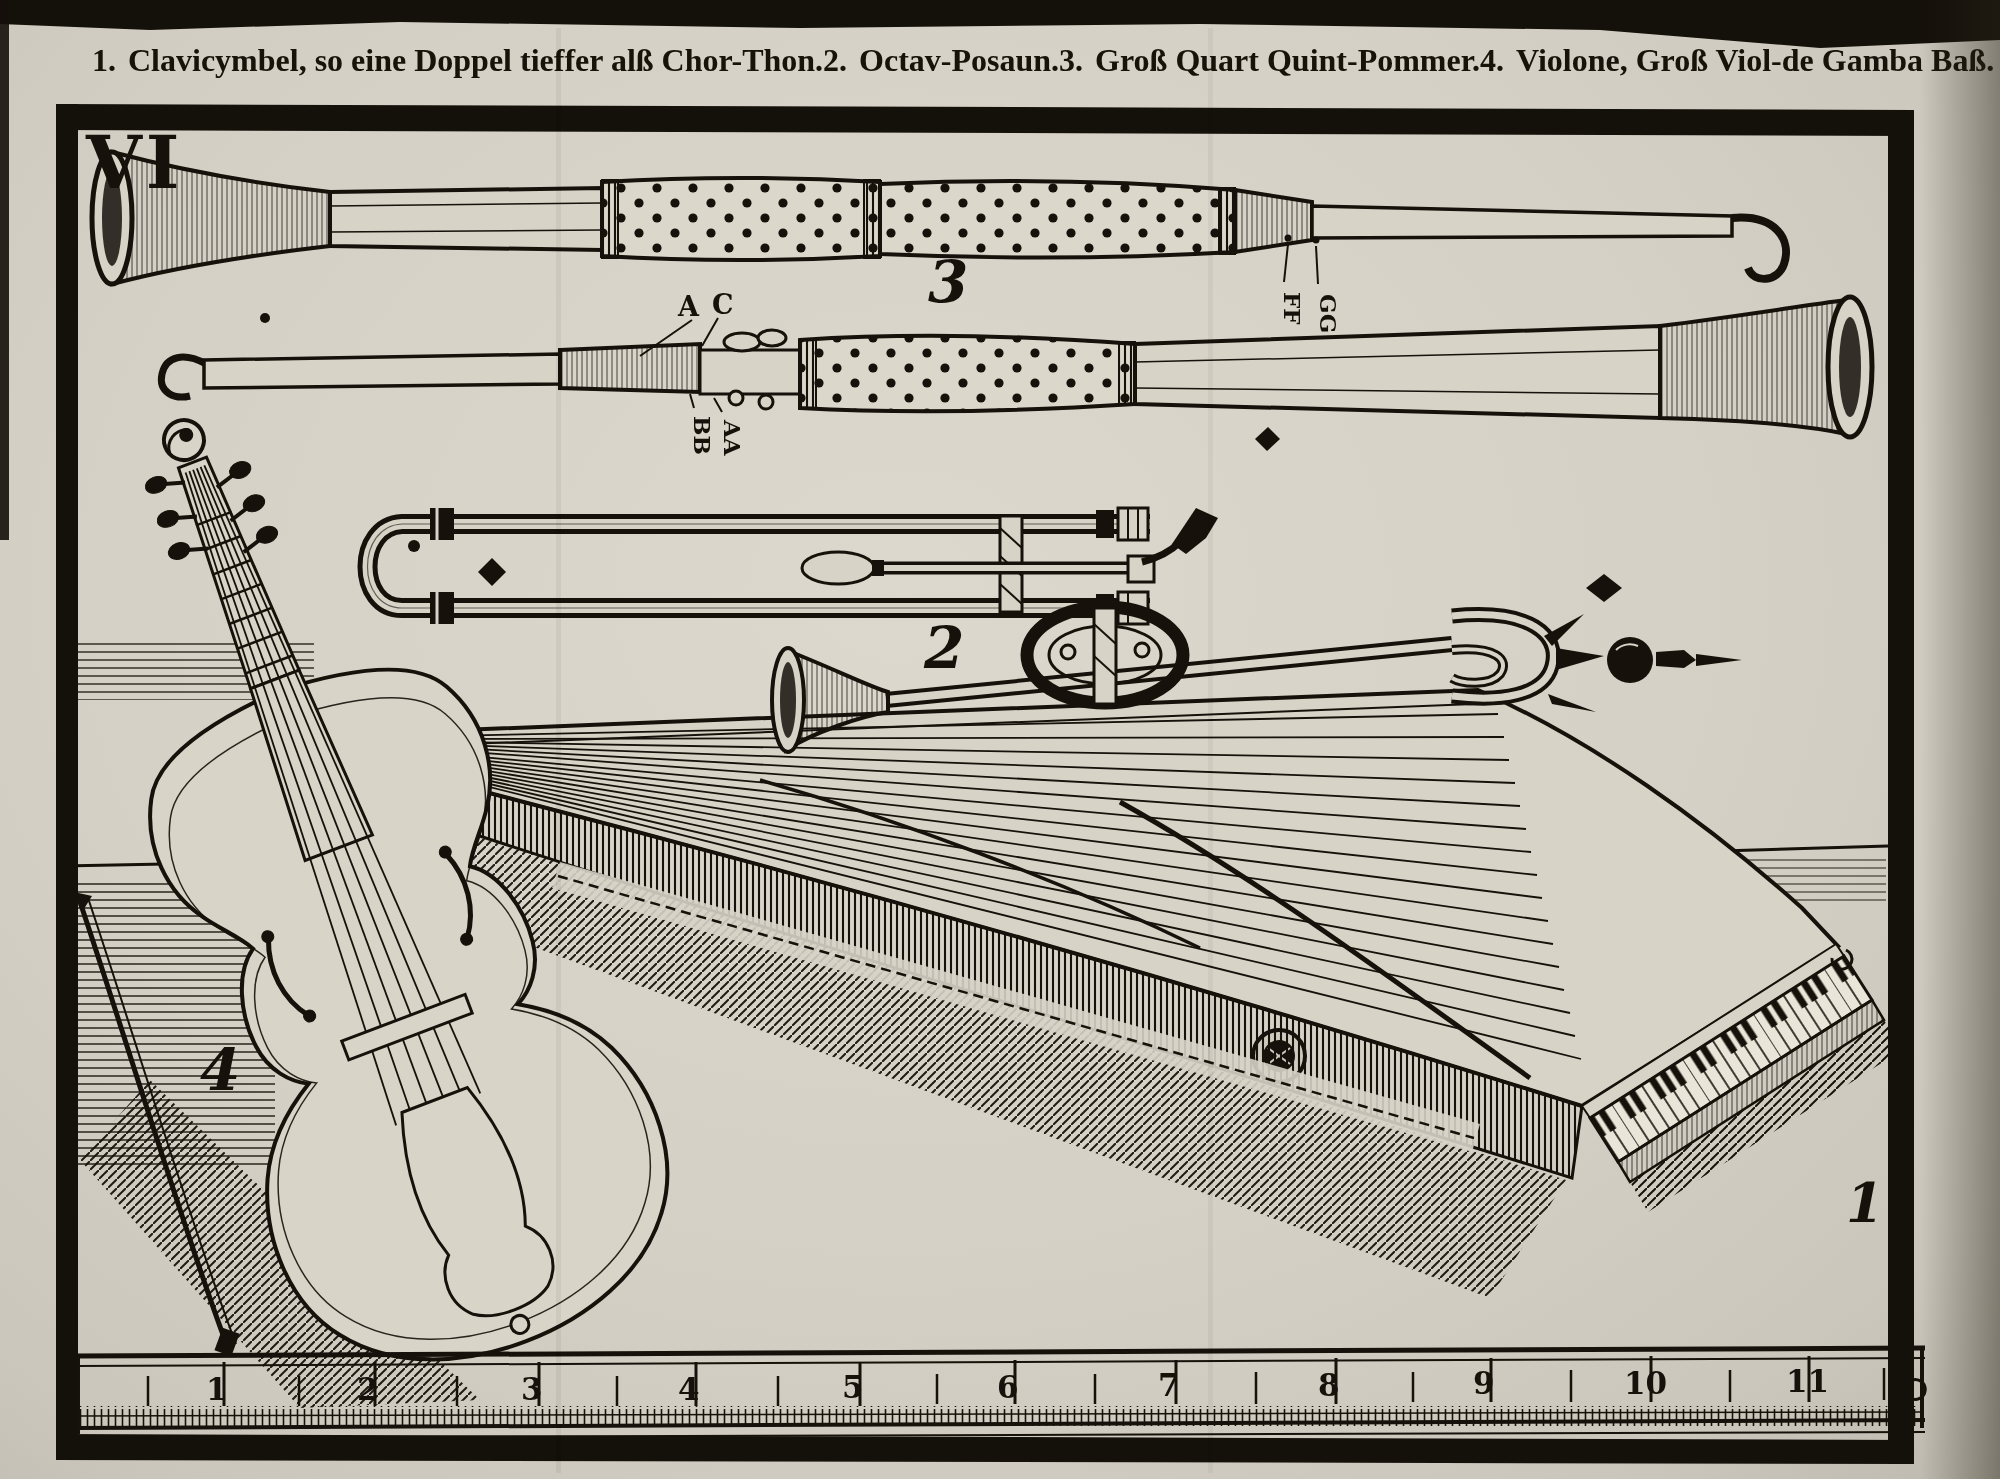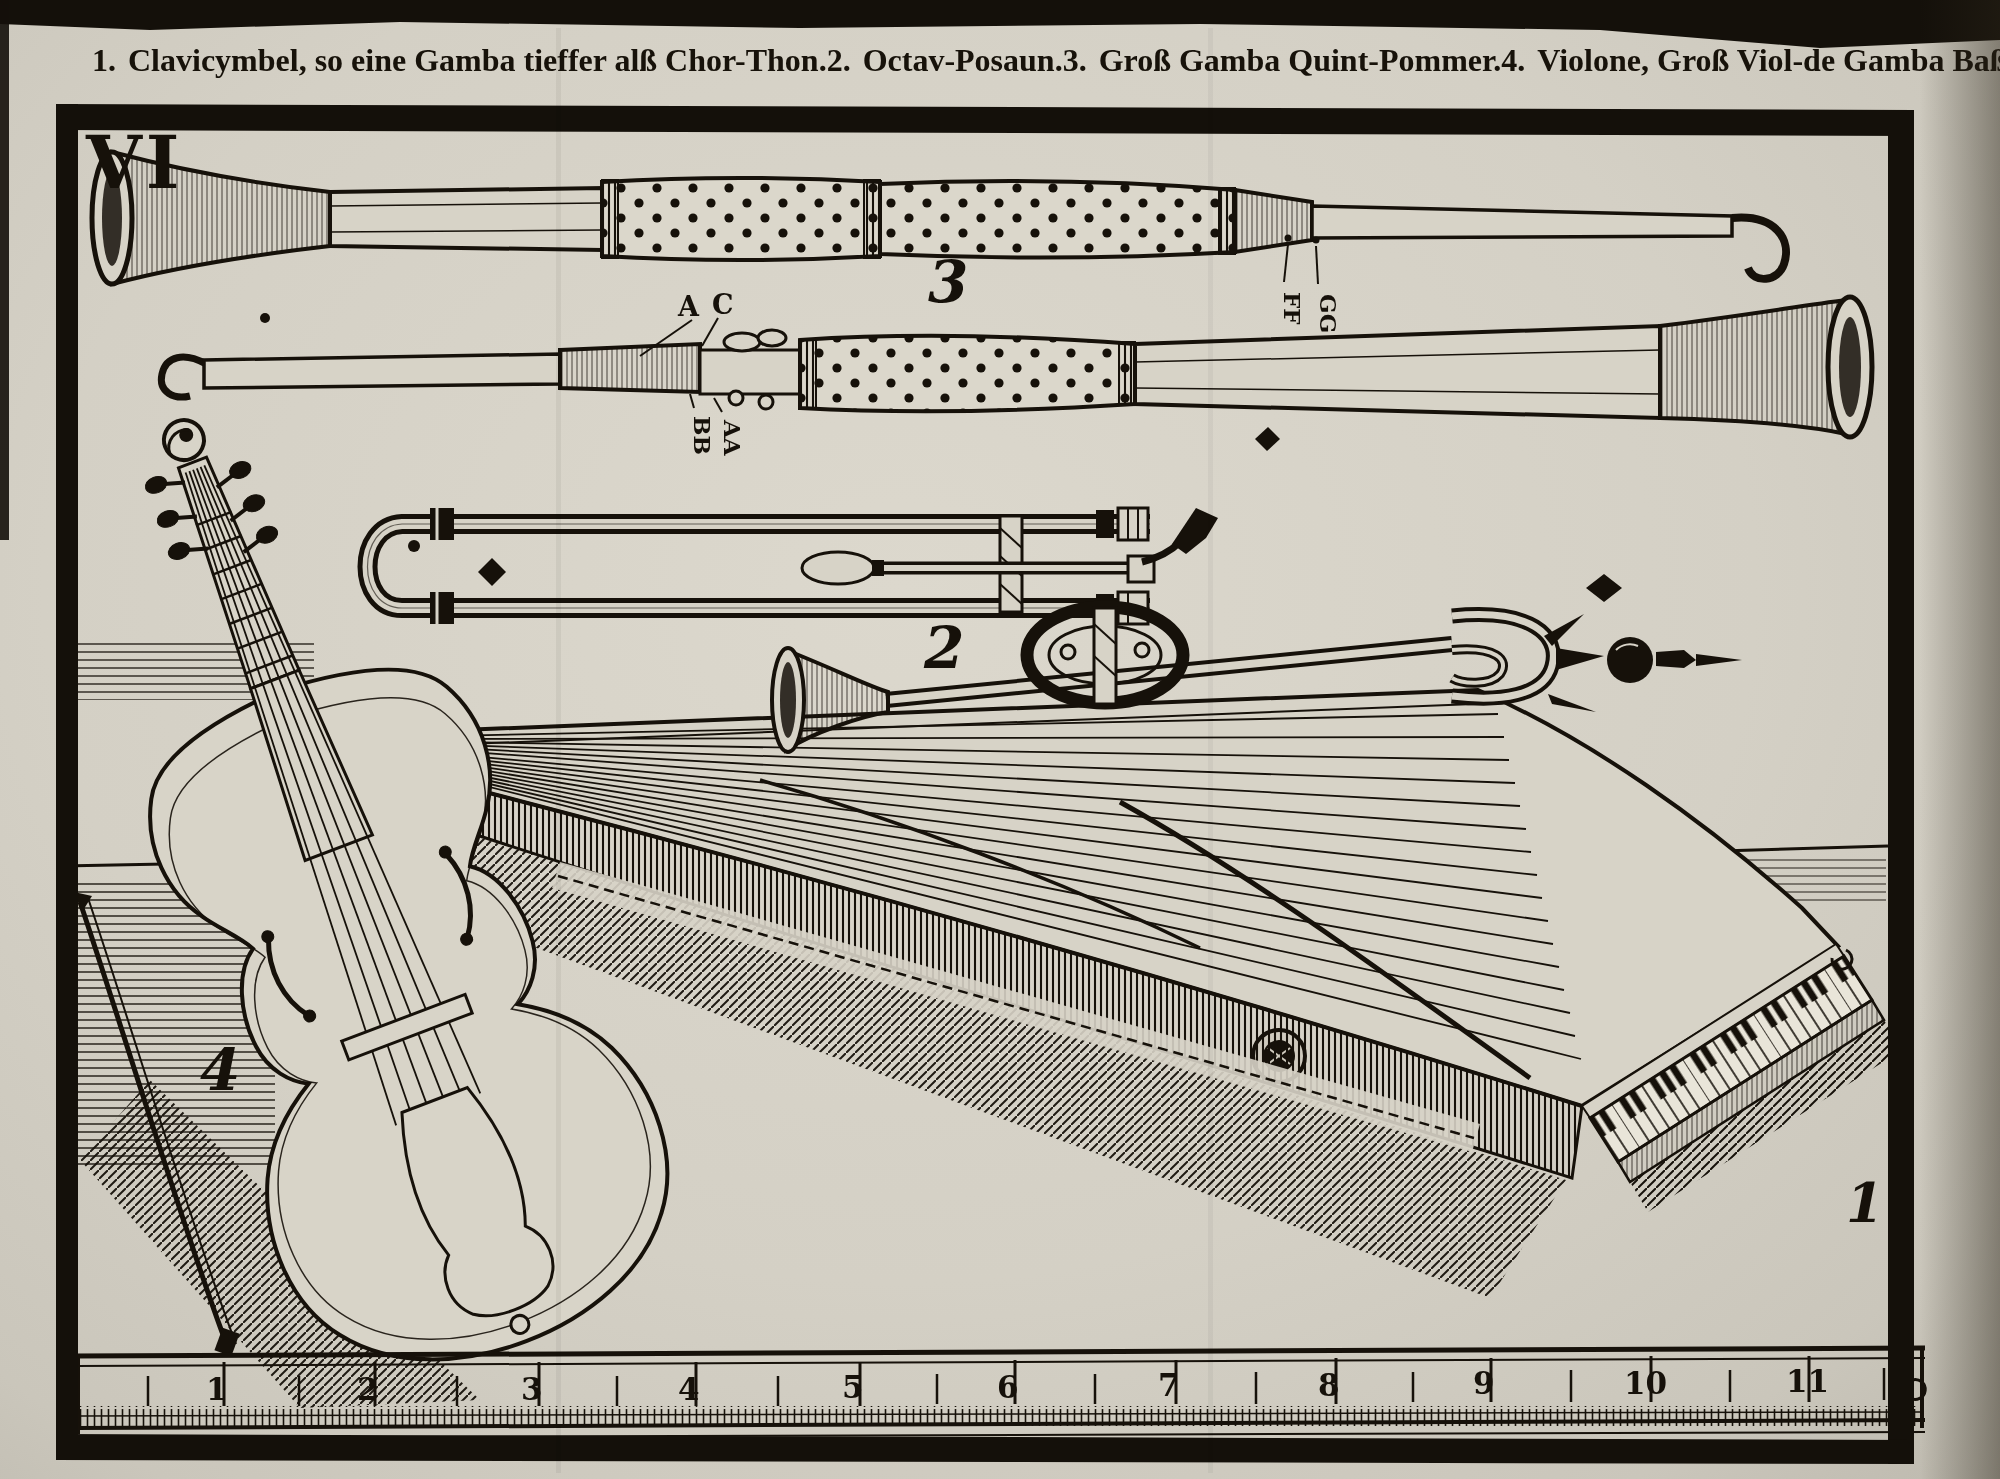--- a/index.html
+++ b/index.html
@@ -32,7 +32,7 @@
   <div class="caption-row">
     <span class="cap-item">
       <span class="cap-num">1.</span>
-      <span>Clavicymbel, so eine Gamba tieffer alß Chor-Thon.</span>
+      <span>Clavicymbel, so eine Doppel tieffer alß Chor-Thon.</span>
     </span>
     <span class="cap-item">
       <span class="cap-num">2.</span>

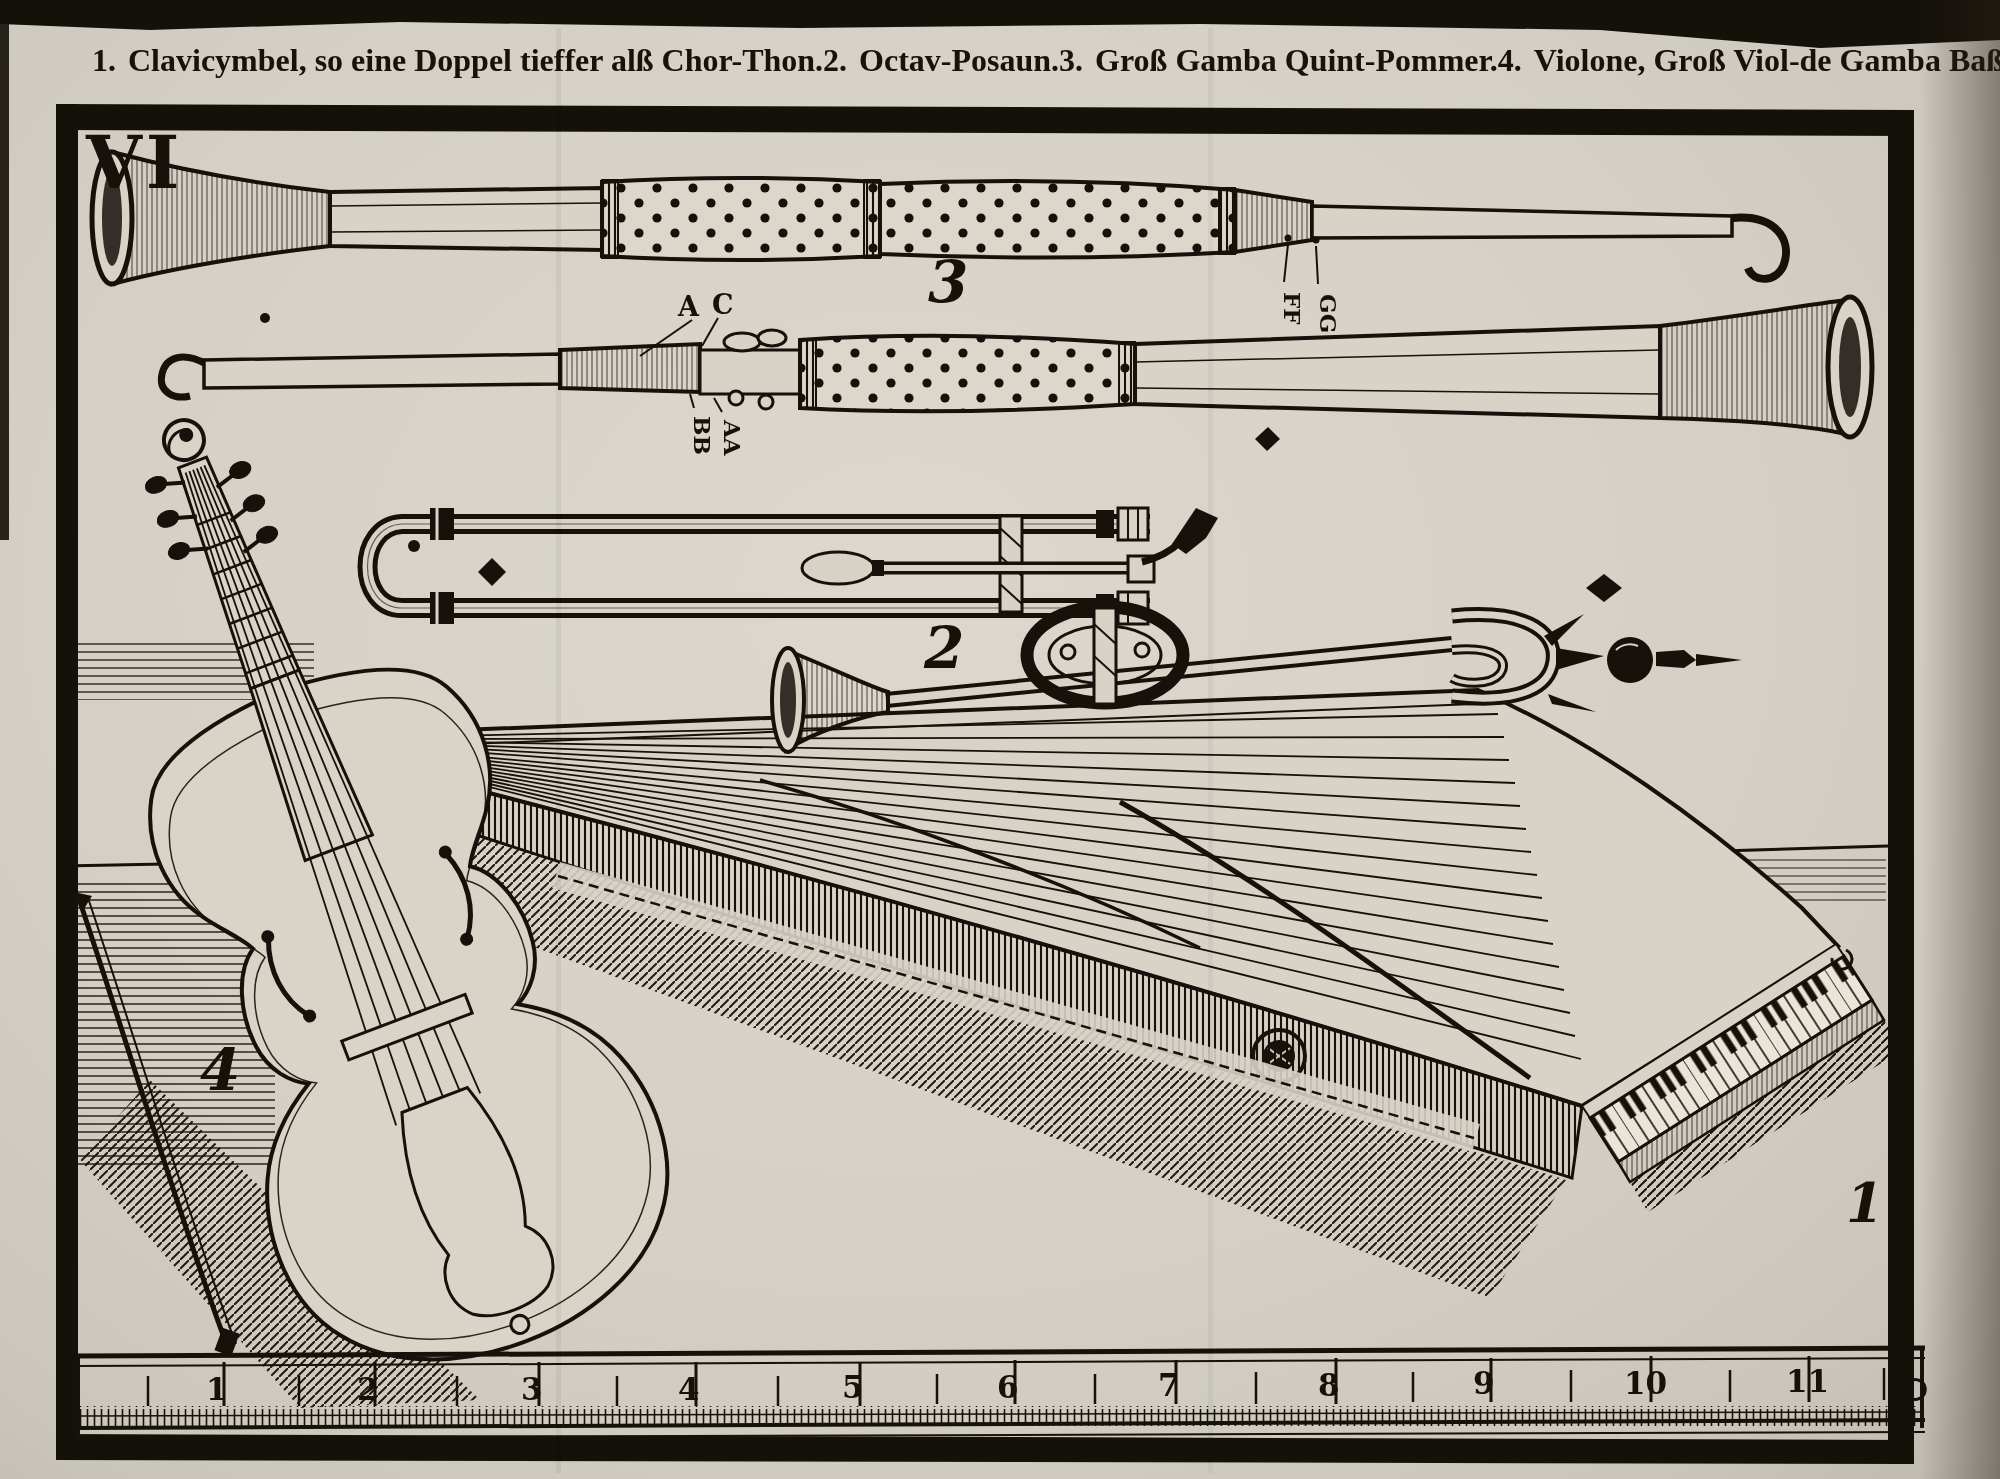--- a/index.html
+++ b/index.html
@@ -40,7 +40,7 @@
     </span>
     <span class="cap-item">
       <span class="cap-num">3.</span>
-      <span>Groß Gamba Quint-Pommer.</span>
+      <span>Groß Quart Quint-Pommer.</span>
     </span>
     <span class="cap-item">
       <span class="cap-num">4.</span>

